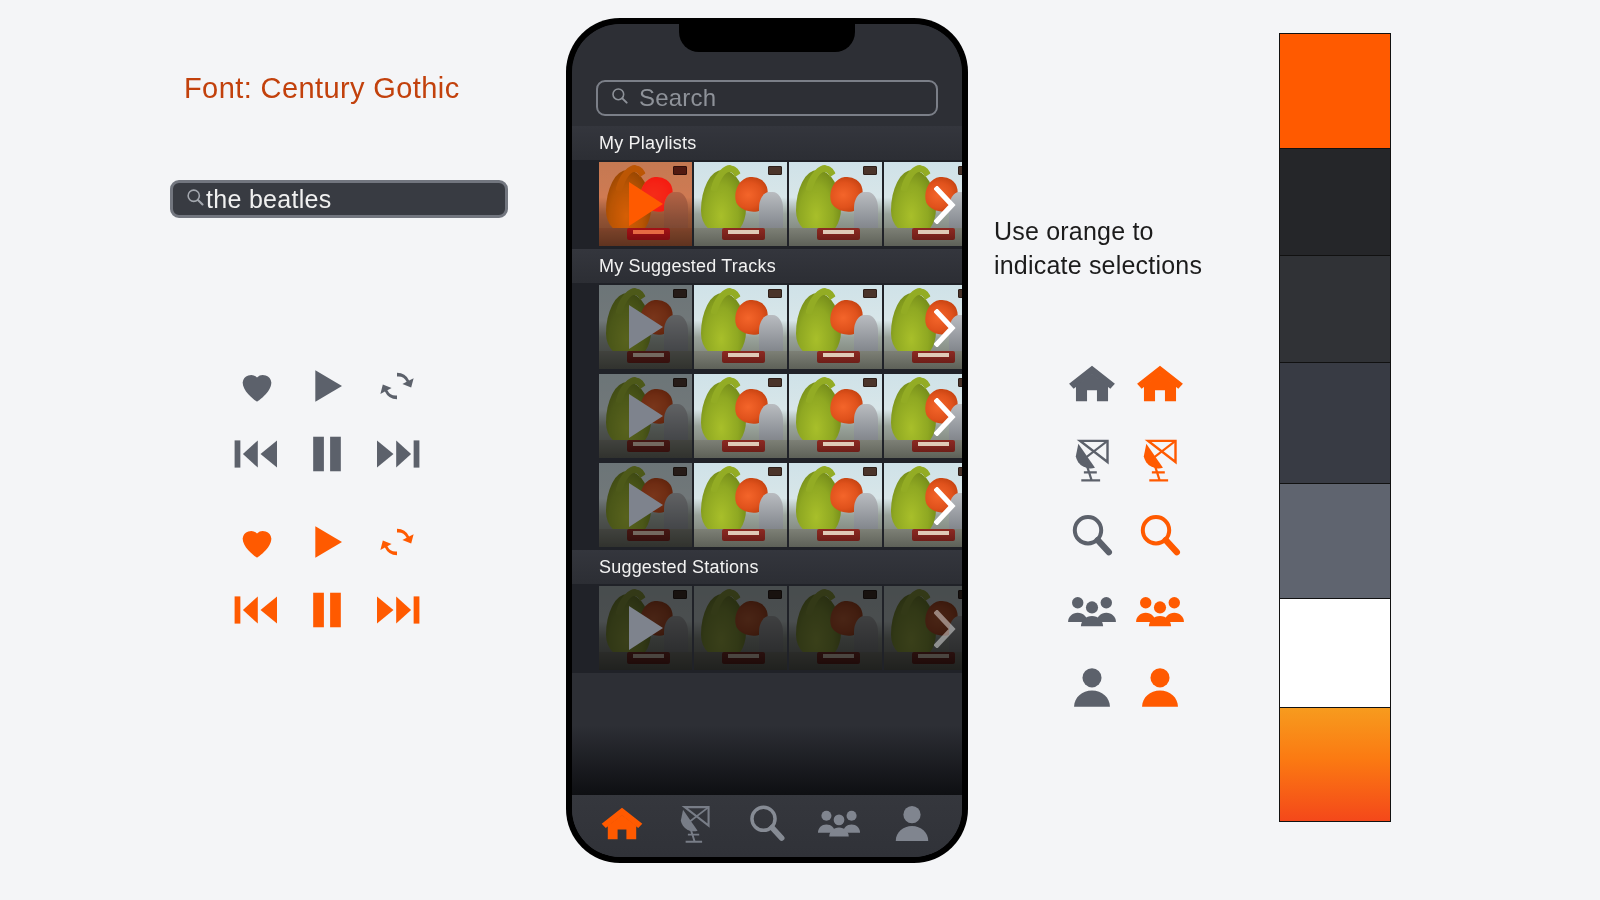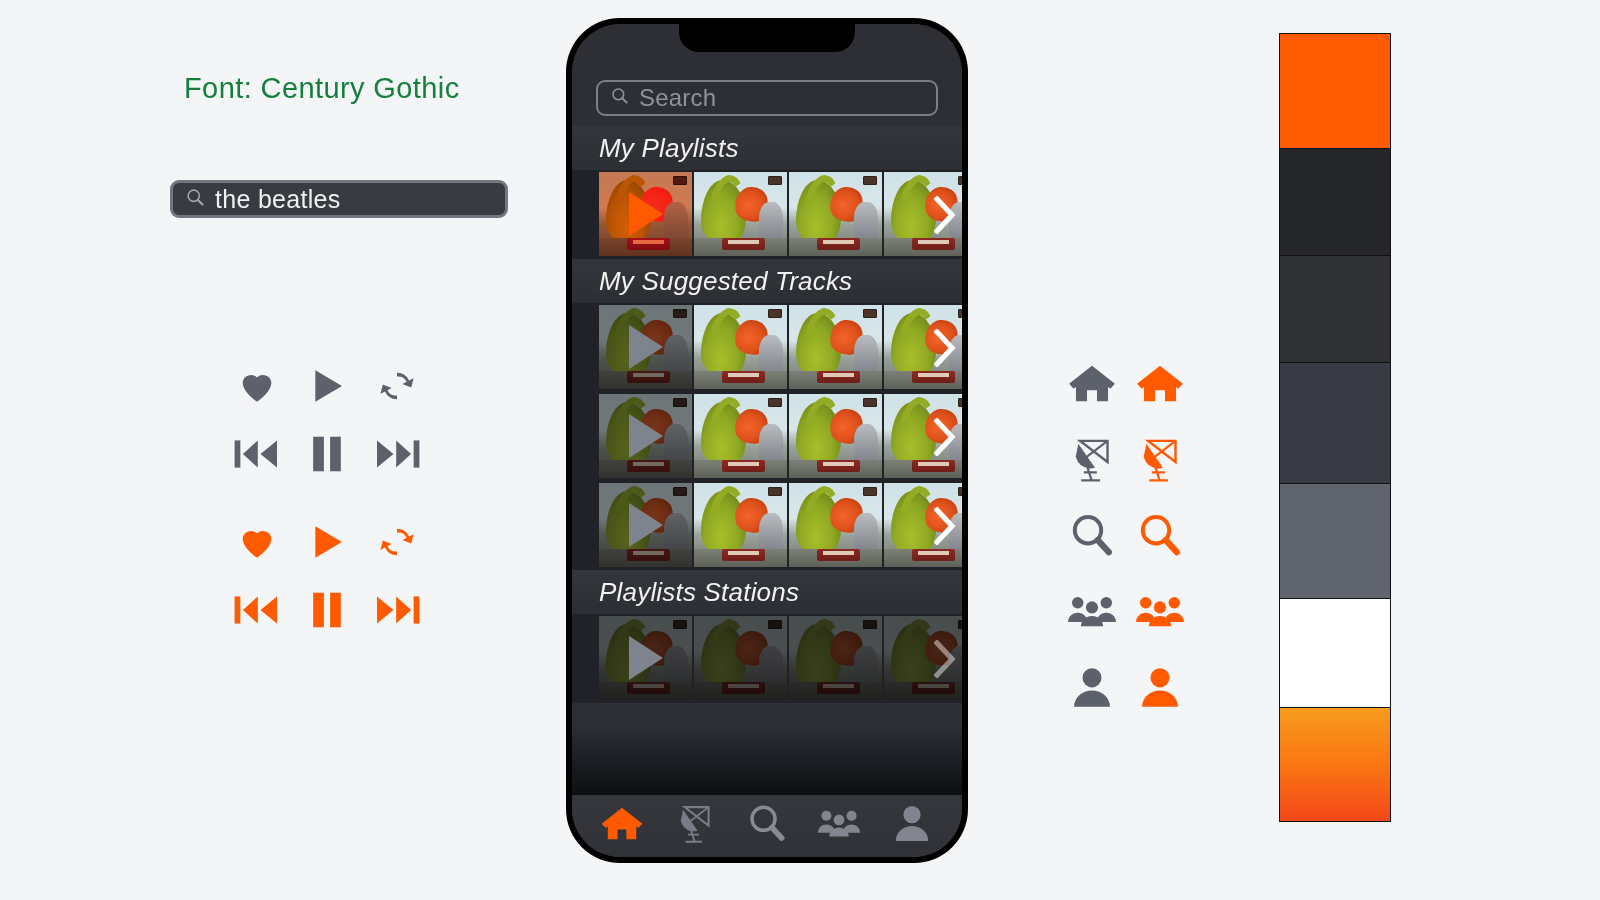--- a/index.html
+++ b/index.html
@@ -14,7 +14,7 @@
   
   .font-note {
     position: absolute; left: 184px; top: 72px;
-    font-size: 29px; color: #15803d; letter-spacing: .4px; font-weight: 400;
+    font-size: 29px; color: #c2410c; letter-spacing: .4px; font-weight: 400;
   }
 
   .demo-search {

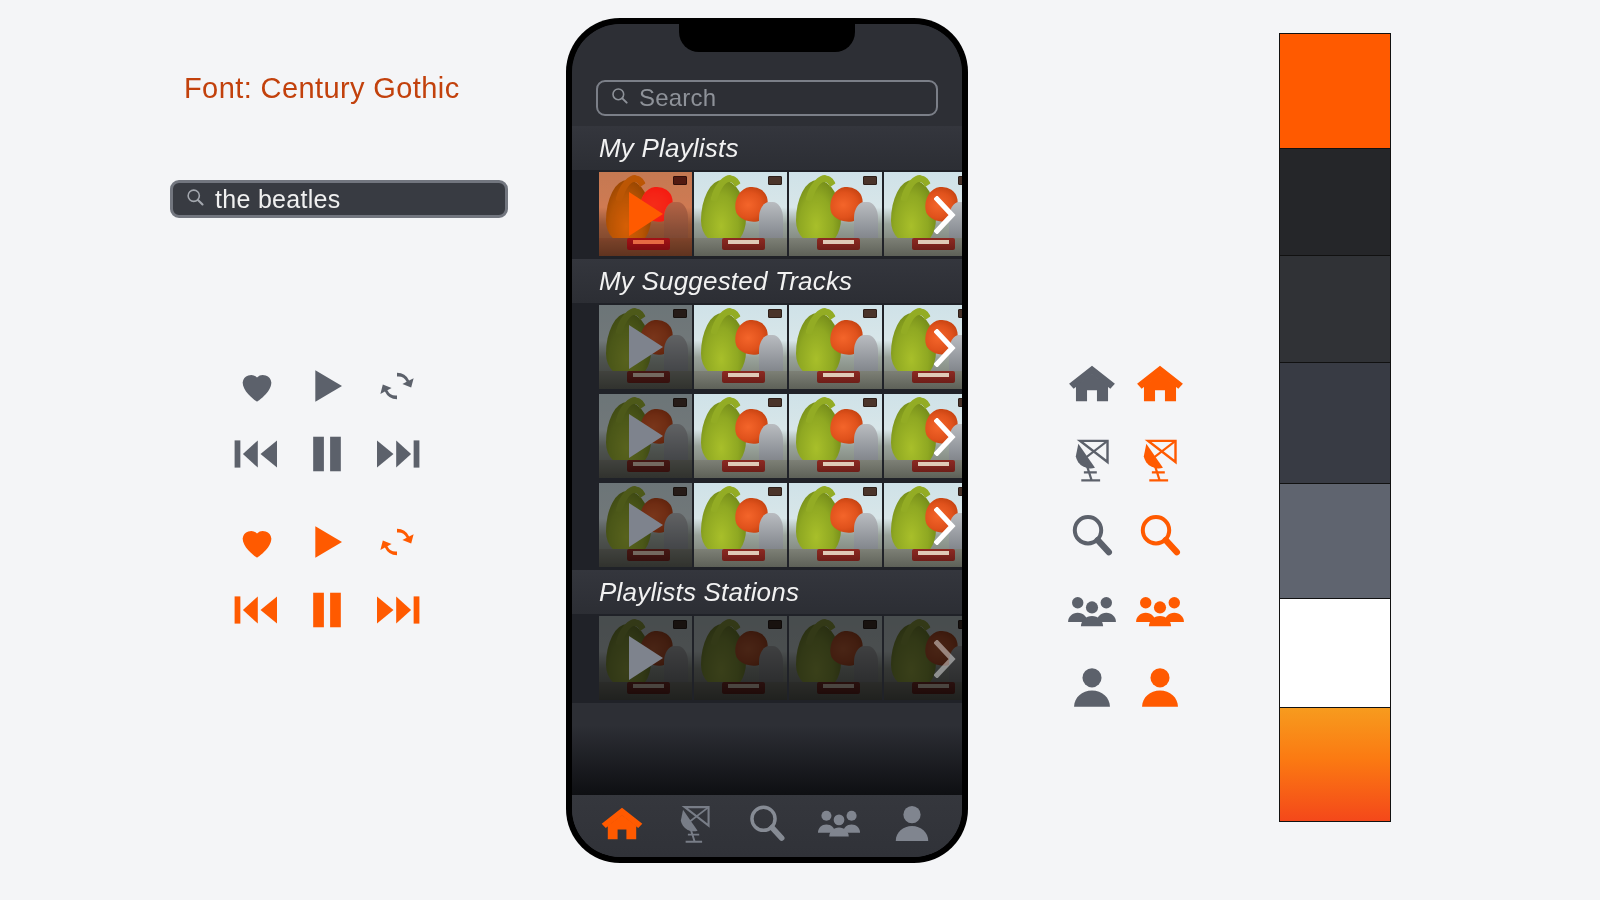--- a/index.html
+++ b/index.html
@@ -99,10 +99,9 @@
 
   .section { position: relative; }
   .sec-head {
-    font-size: 26px; color: #f2f2f2; letter-spacing: .2px;
+    font-size: 18px; color: #f2f2f2; letter-spacing: .2px;
     padding: 7px 4px 6px 27px;
     background: linear-gradient(180deg,#34363d 0%, #2c2e34 100%);
-    font-style: italic;
   }
   .tiles {
     display: flex; position: relative;

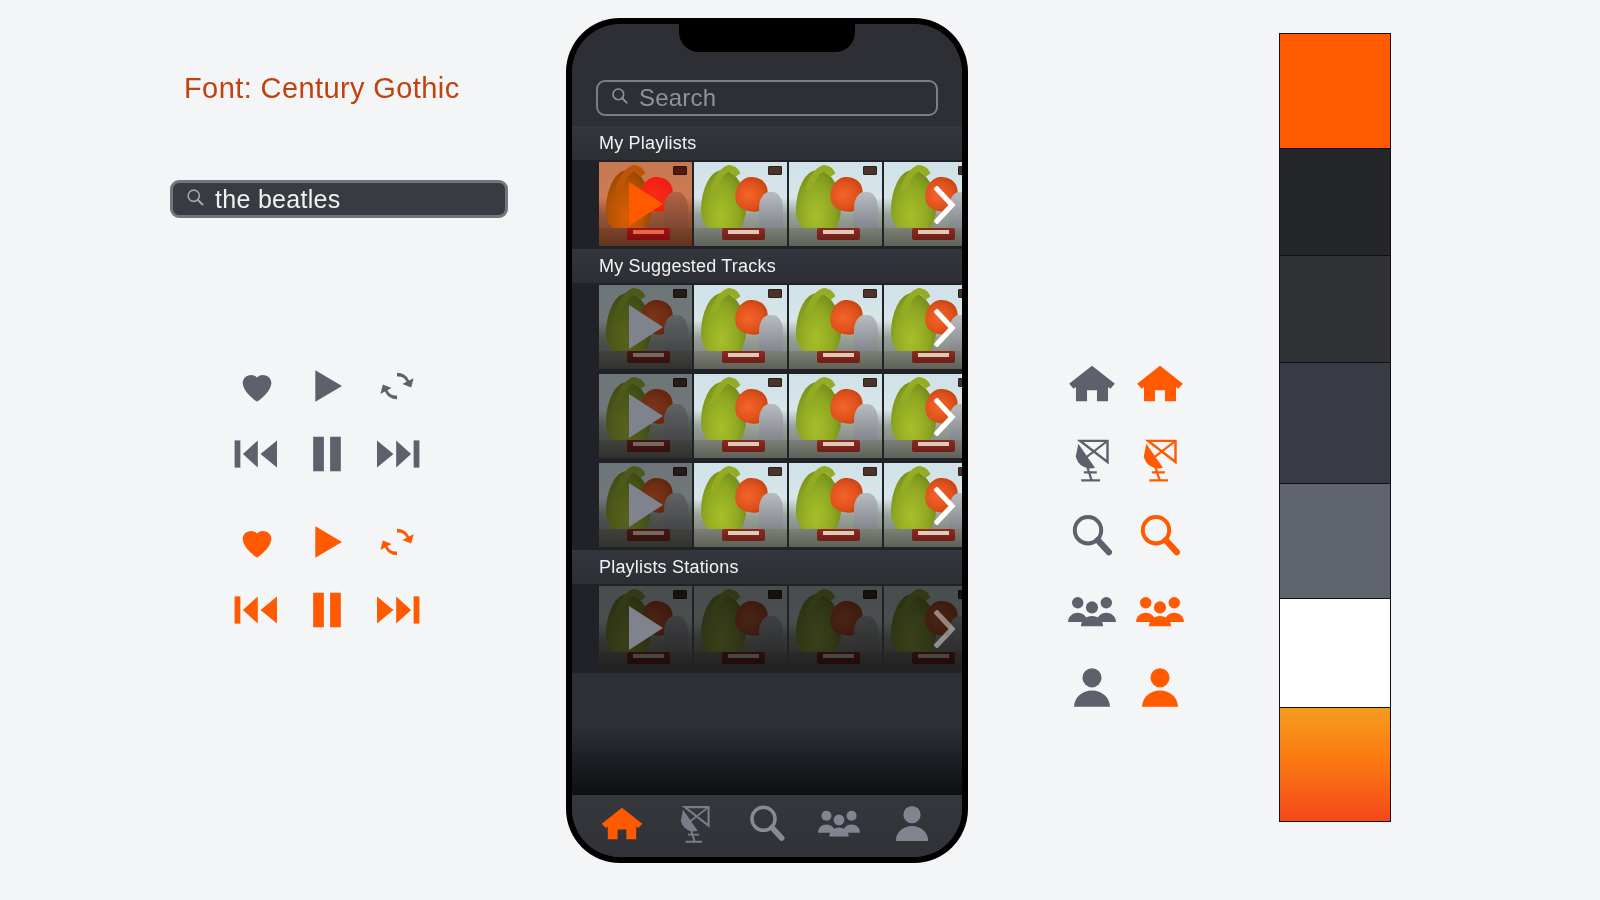--- a/index.html
+++ b/index.html
@@ -26,7 +26,7 @@
     display: flex; align-items: center; padding-left: 12px;
   }
   .demo-search .s-val {
-    font-size: 25px; color: #f0f0f0; letter-spacing: .3px; margin-left: 9px;
+    font-size: 25px; color: #f0f0f0; letter-spacing: .3px; 
   }
 
   .orange-note {

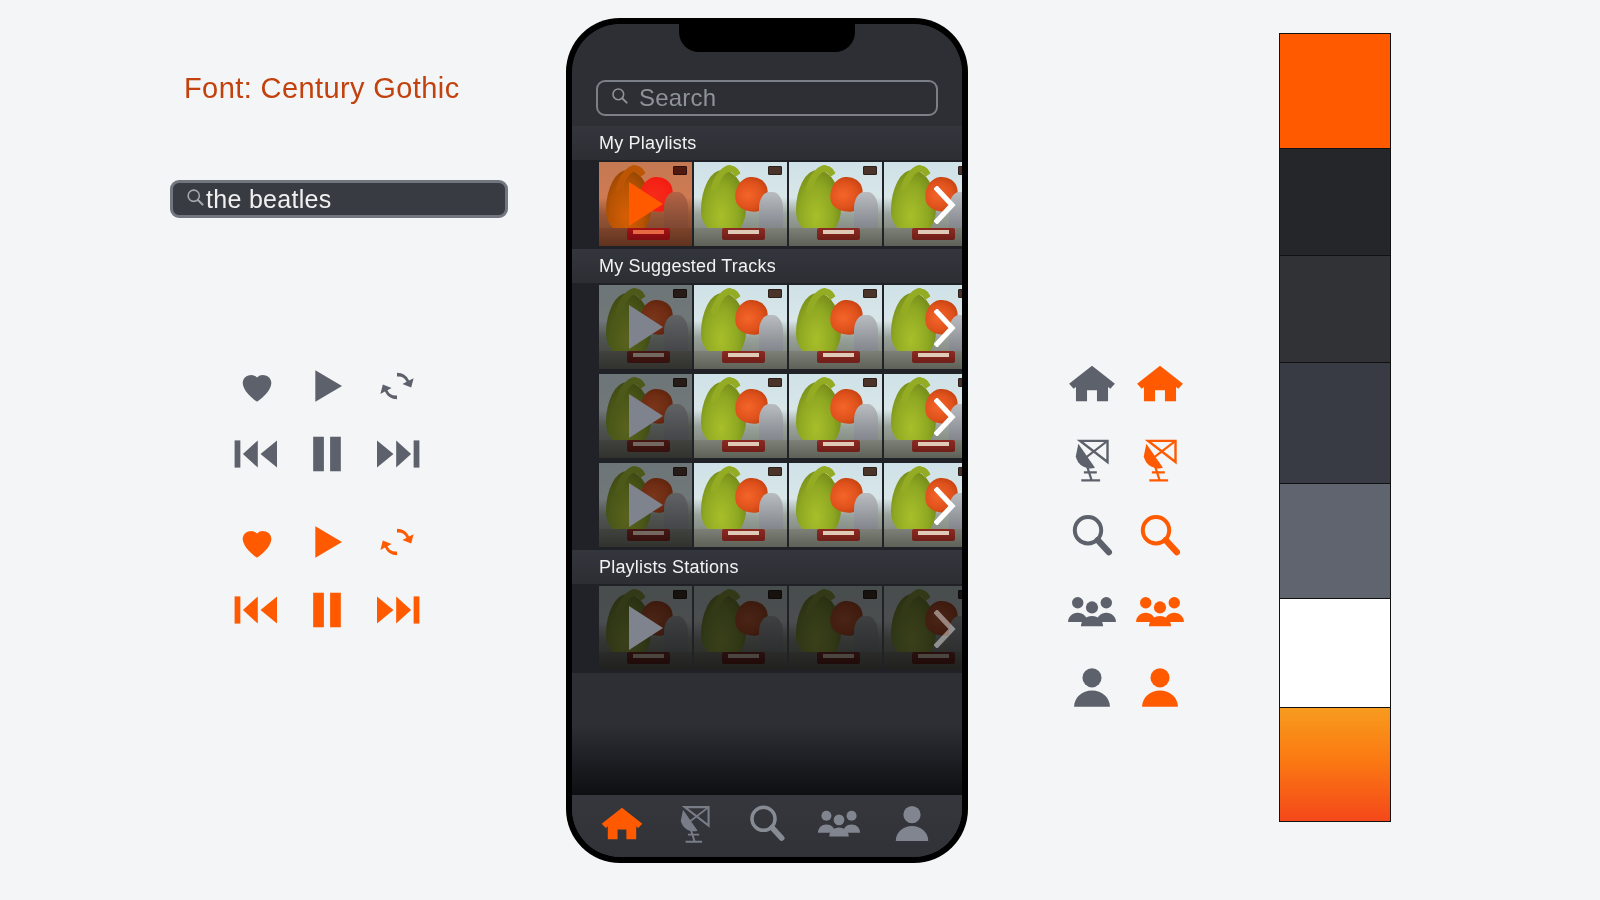--- a/index.html
+++ b/index.html
@@ -296,6 +296,10 @@
     </div>
   </div>
 
+  <div class="orange-note">
+    <div>Use orange to</div>
+    <div>indicate selections</div>
+  </div>
 
   <div class="pair-grid">
 

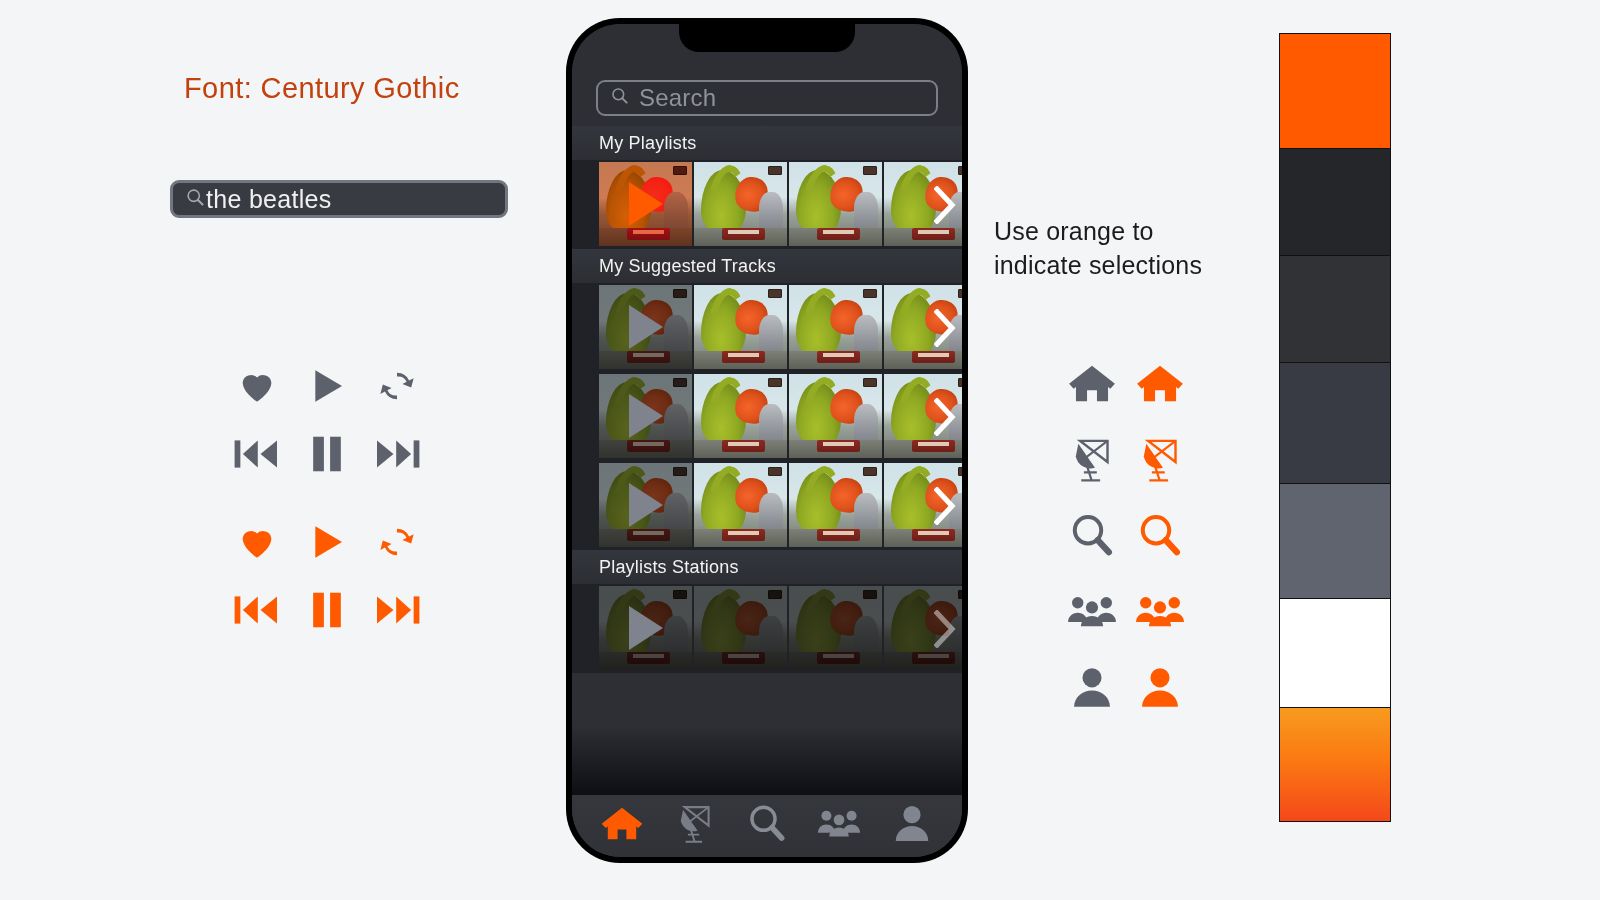--- a/index.html
+++ b/index.html
@@ -645,7 +645,7 @@
           </div>
 
           <div class="section">
-            <div class="sec-head">Playlists Stations</div>
+            <div class="sec-head">Suggested Stations</div>
             <div class="tiles">
               <div class="tile fade">
                 <div class="art">

